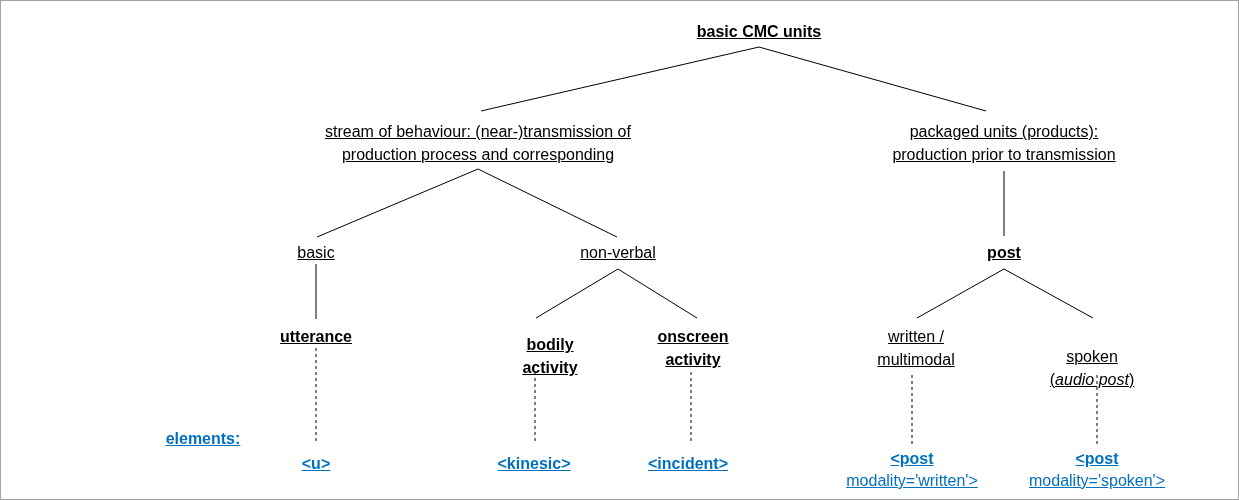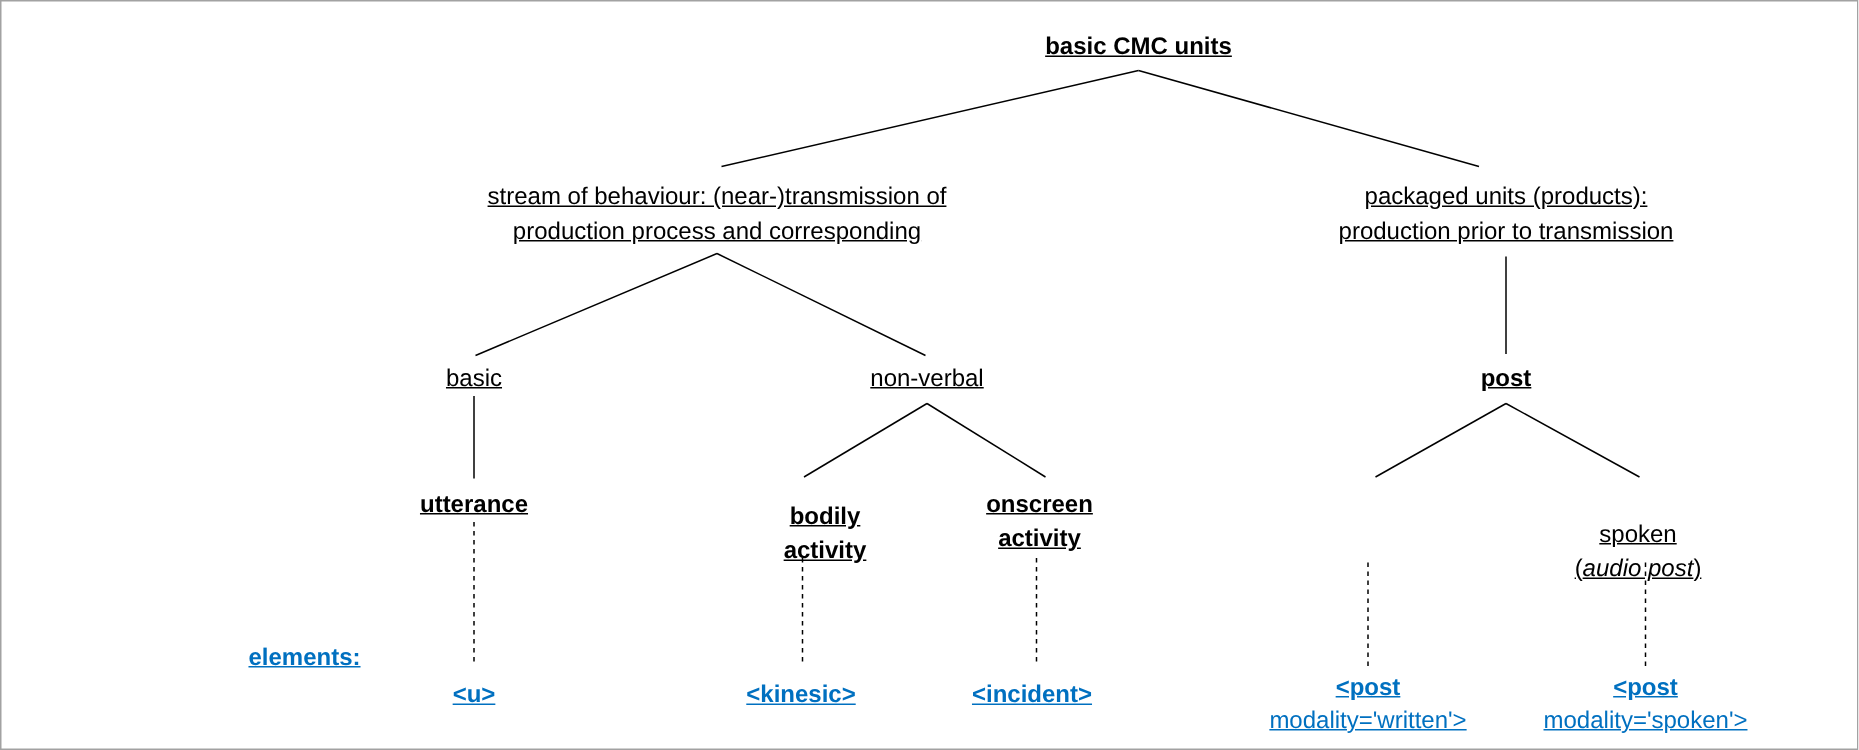--- a/index.html
+++ b/index.html
@@ -78,6 +78,10 @@
     <div>onscreen</div>
     <div>activity</div>
   </div>
+  <div class="node" style="left:915px; top:324px;">
+    <div>written /</div>
+    <div>multimodal</div>
+  </div>
   <div class="node" style="left:1091px; top:324px;margin-top:20px;">
     <div>spoken</div>
     <div><span>(</span><span class="it">audio post</span><span>)</span></div>

